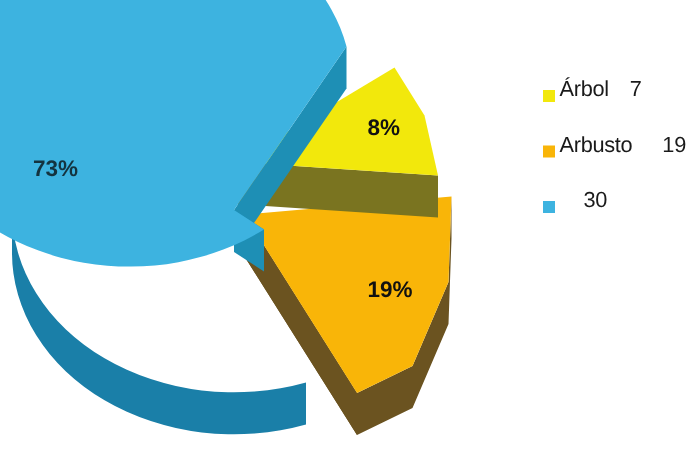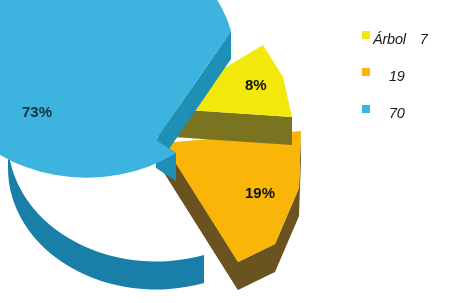--- a/index.html
+++ b/index.html
@@ -49,10 +49,9 @@
   }
   .legend-row {
     display: flex;
-    align-items: flex-start;
+    align-items: flex-end;
     height: 37px;
     white-space: nowrap;
-    font-style: italic;
   }
   .legend-swatch {
     width: 8px;

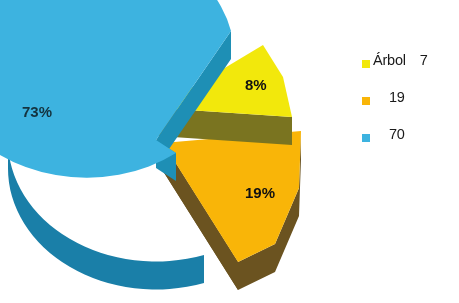--- a/index.html
+++ b/index.html
@@ -162,6 +162,7 @@
 
     <div class="legend-row">
       <span class="legend-swatch" style="background:#F9B508"></span>
+      <span class="legend-text legend-name">Arbusto</span>
       <span class="legend-text legend-value">19</span>
     </div>
 

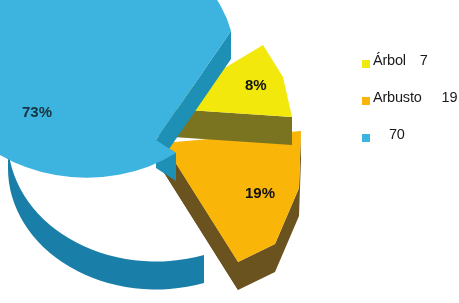--- a/index.html
+++ b/index.html
@@ -168,7 +168,7 @@
 
     <div class="legend-row">
       <span class="legend-swatch" style="background:#3DB3E0"></span>
-      <span class="legend-text legend-value">70</span>
+      <span class="legend-text legend-value">30</span>
     </div>
 
   </div>

